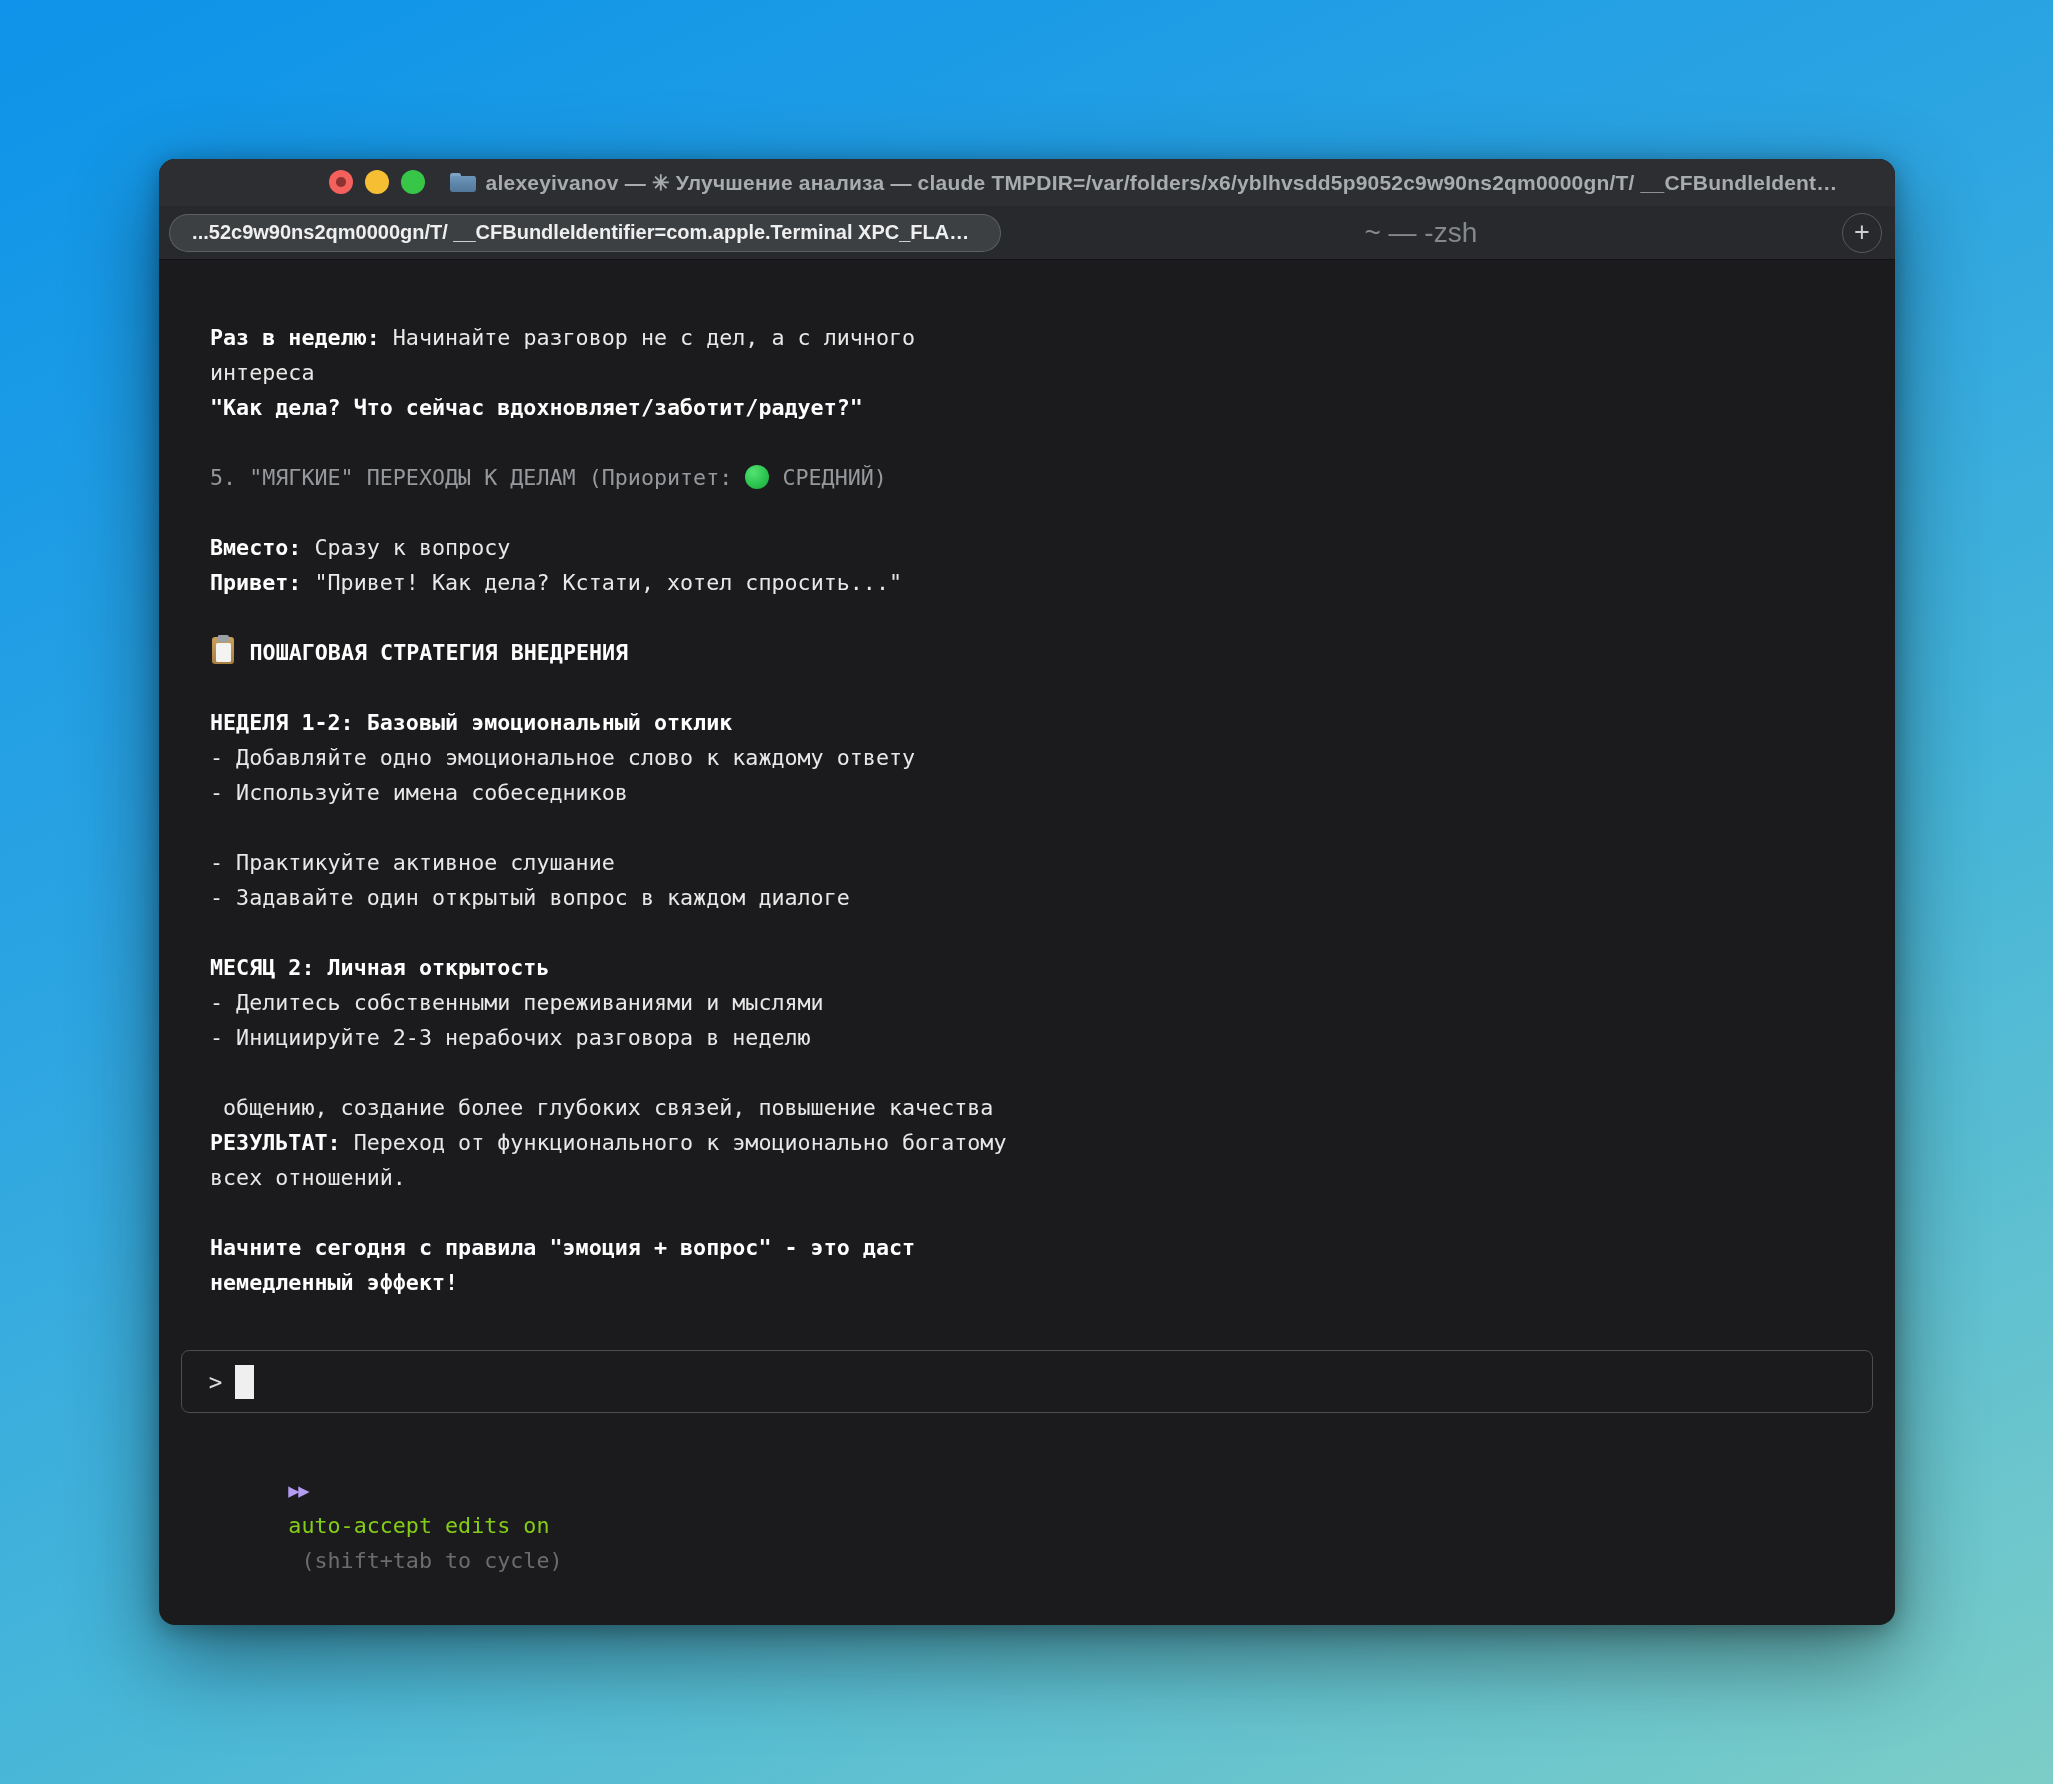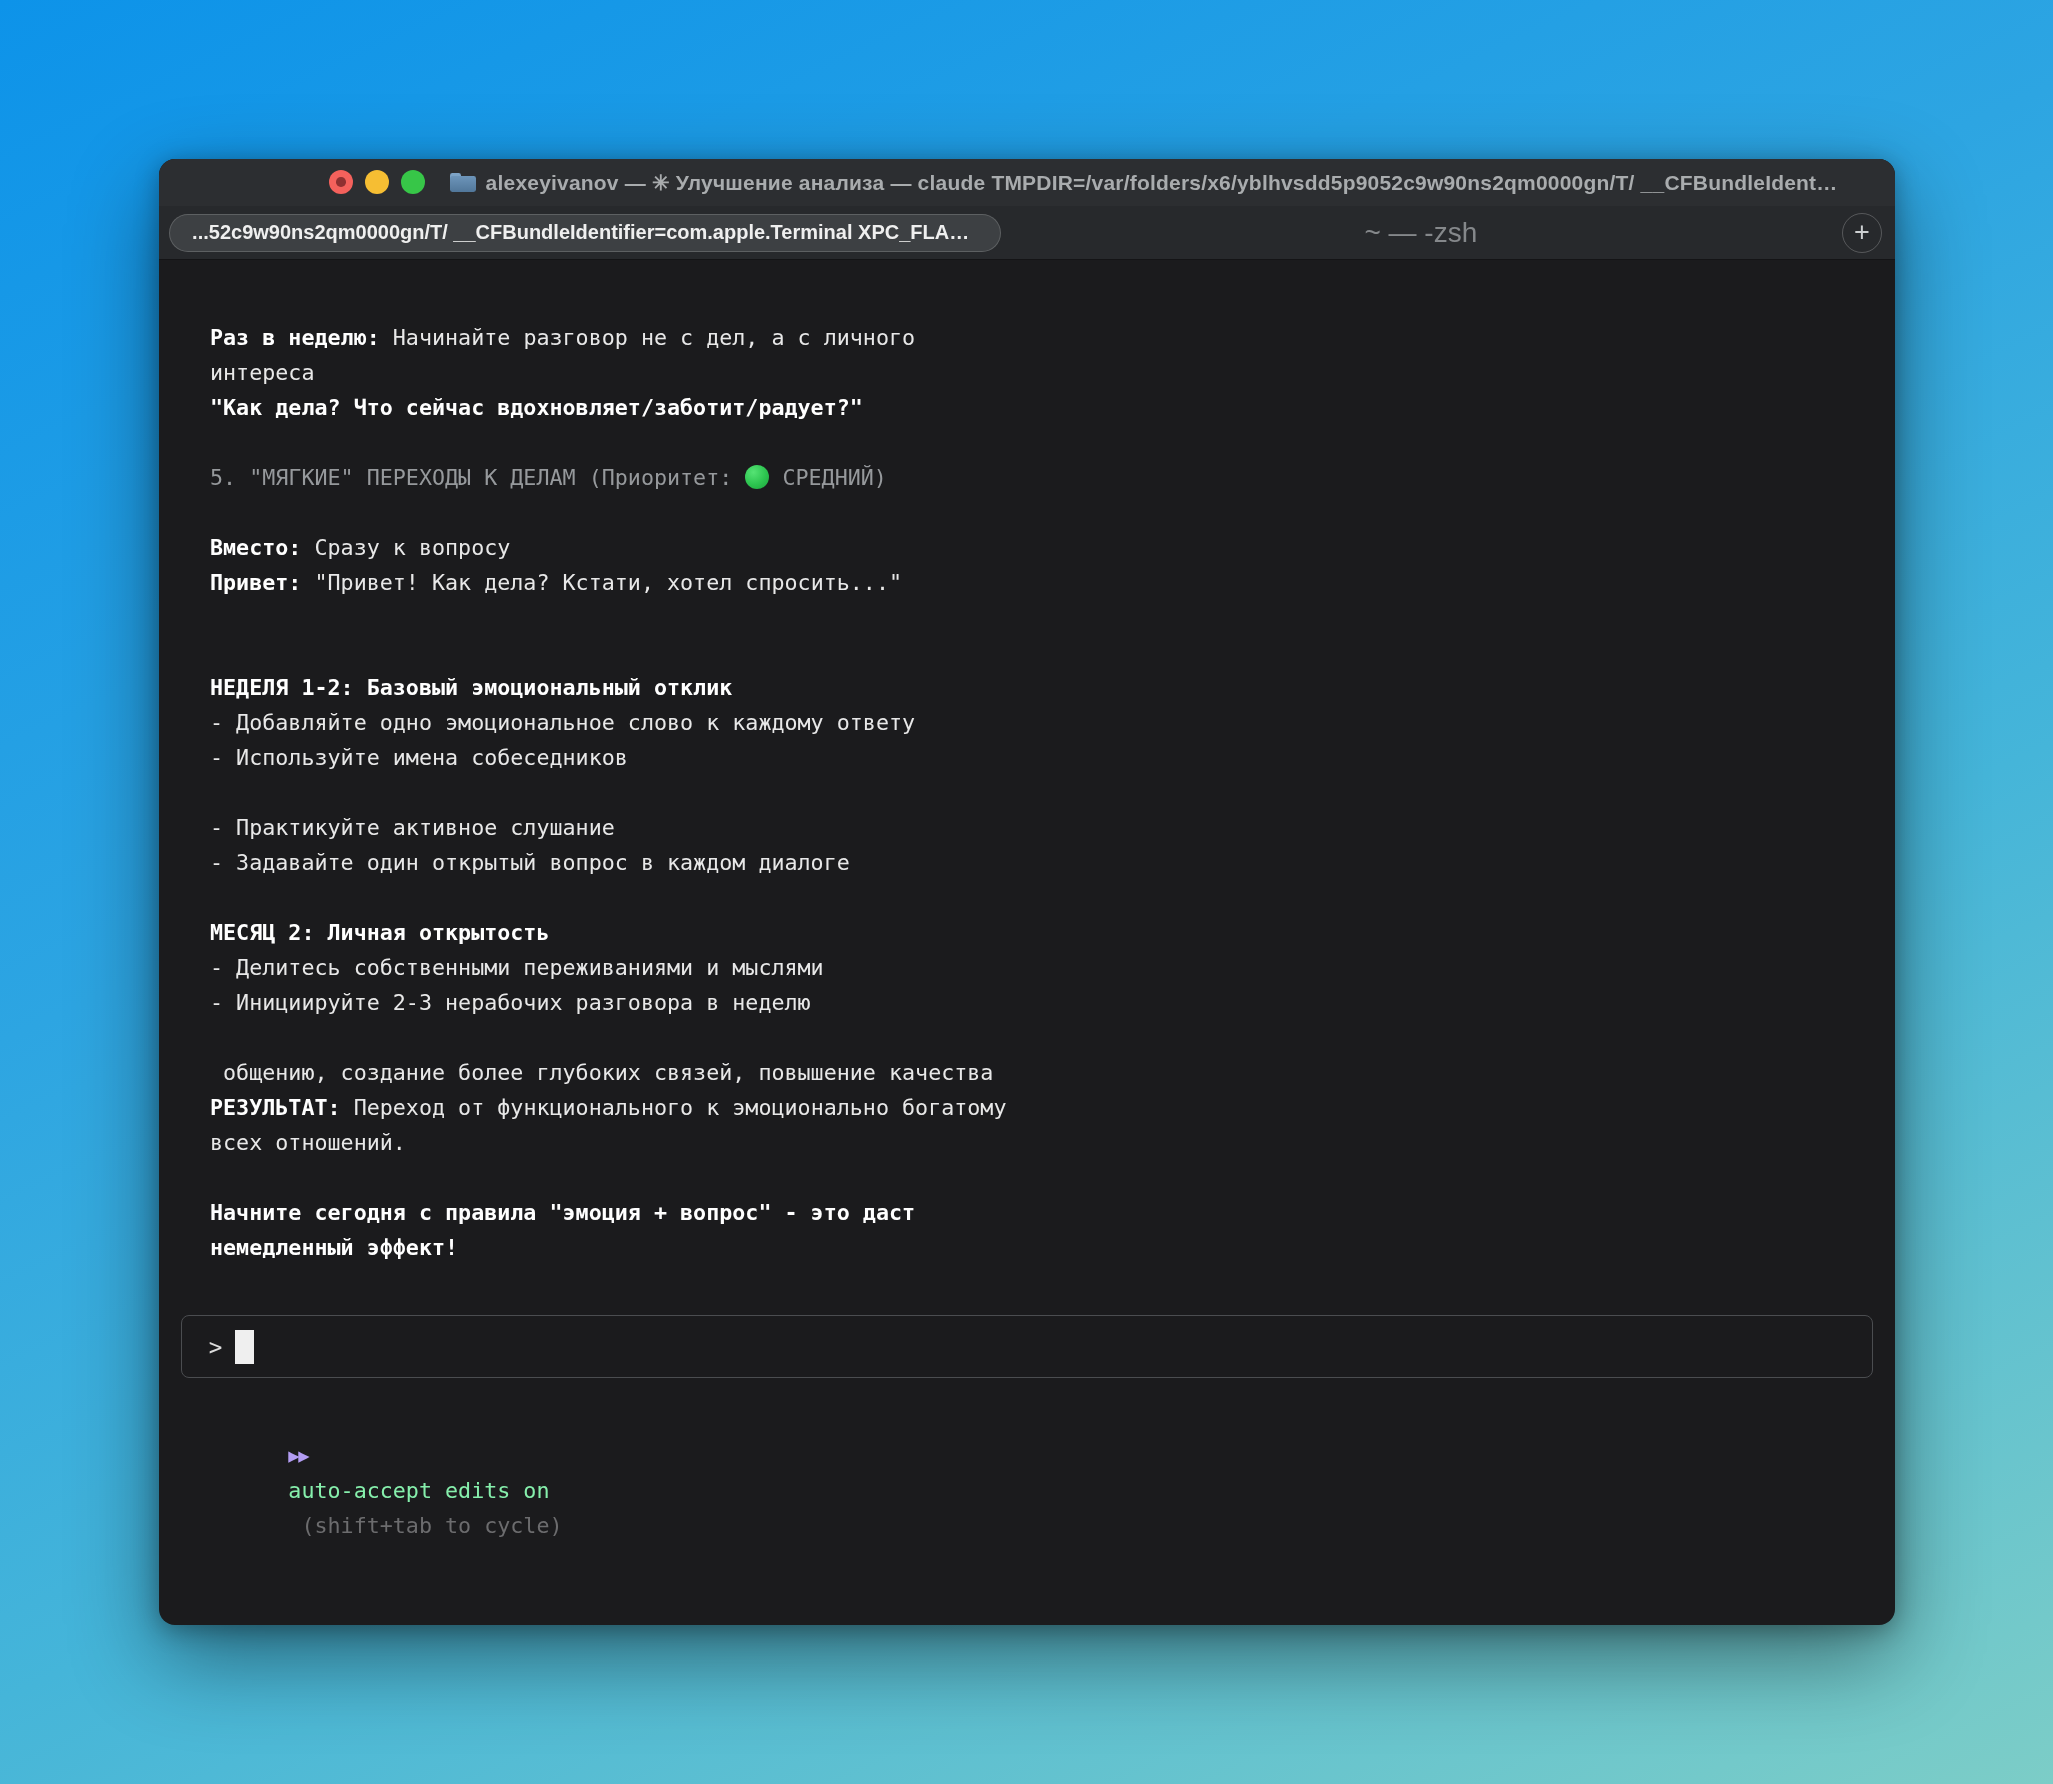--- a/index.html
+++ b/index.html
@@ -155,6 +155,7 @@
         <div class="tline"><span class="seg seg-b">Вместо:</span><span class="seg seg-r"> Сразу к вопросу</span></div>
         <div class="tline"><span class="seg seg-b">Привет:</span><span class="seg seg-r"> "Привет! Как дела? Кстати, хотел спросить..."</span></div>
         <div class="tline"></div>
+        <div class="tline"><span class="emoji icon-clipboard"></span><span class="seg seg-b"> ПОШАГОВАЯ СТРАТЕГИЯ ВНЕДРЕНИЯ</span></div>
         <div class="tline"></div>
         <div class="tline"><span class="seg seg-b">НЕДЕЛЯ 1-2: Базовый эмоциональный отклик</span></div>
         <div class="tline"><span class="seg seg-r">- Добавляйте одно эмоциональное слово к каждому ответу</span></div>

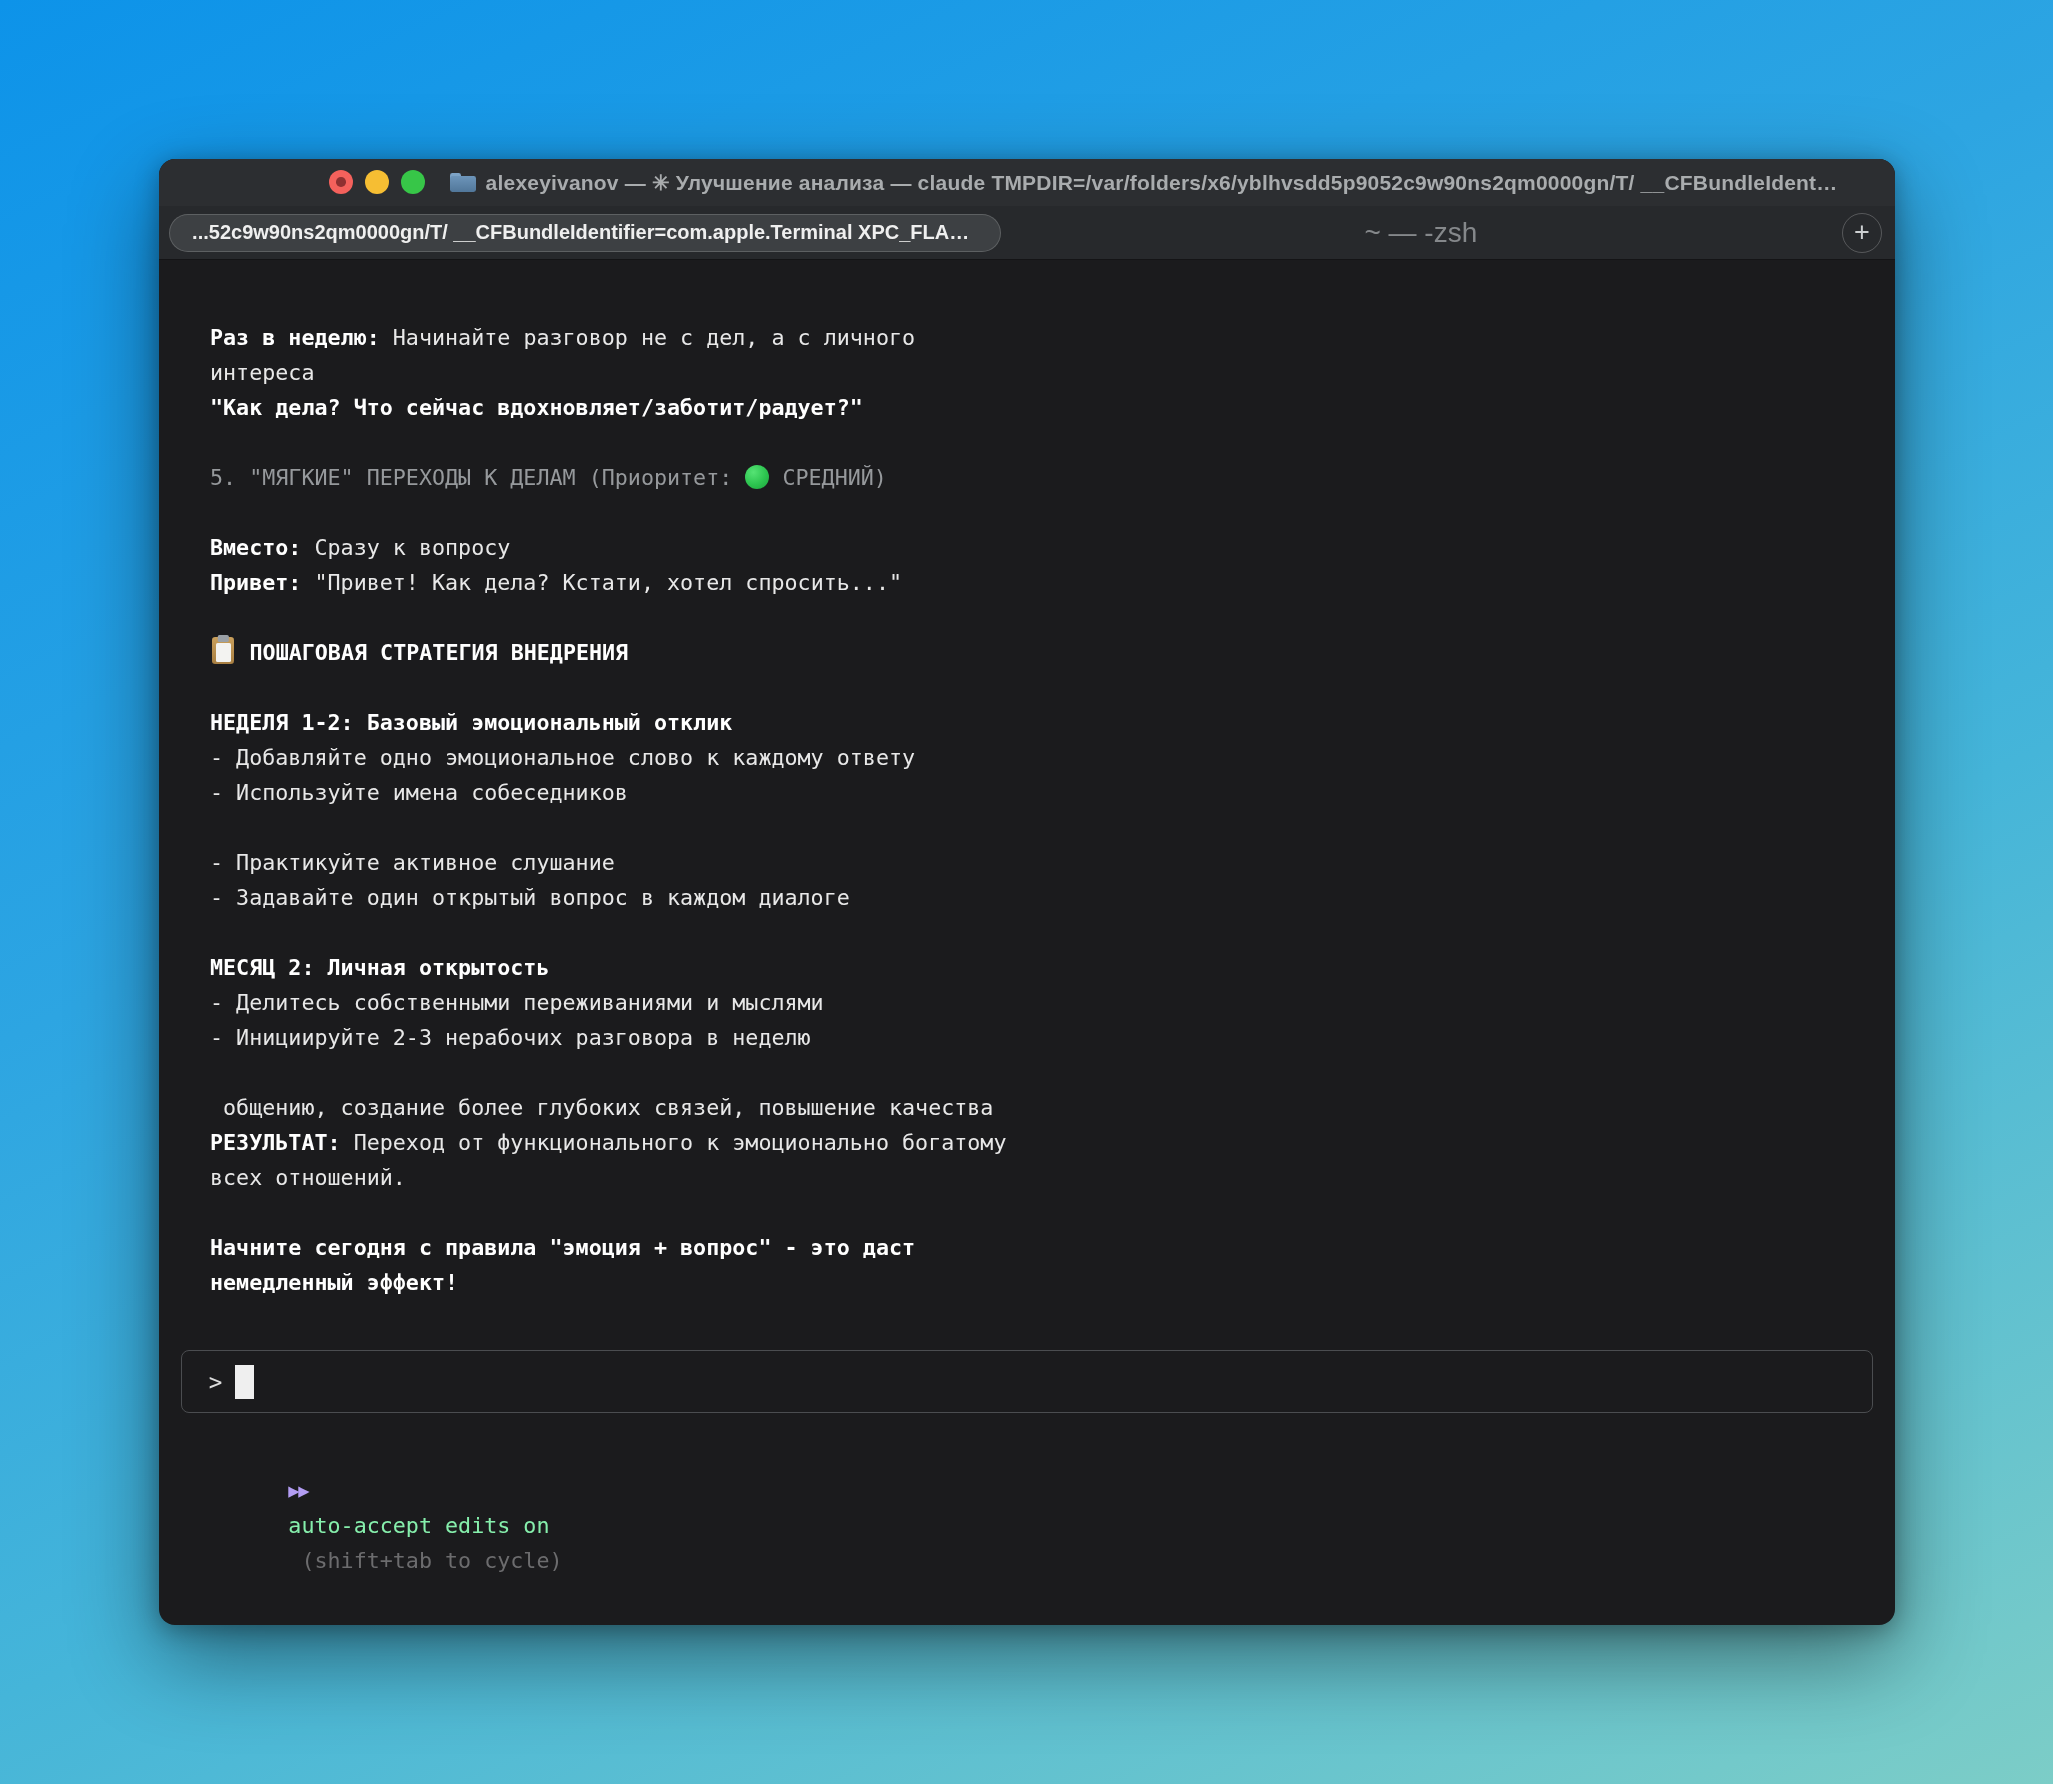--- a/index.html
+++ b/index.html
@@ -111,7 +111,7 @@
     font-family:"DejaVu Sans Mono","Liberation Mono",monospace; font-size:21.7px;
   }
   .status .chevrons { color:#b39df3; font-size:19px; letter-spacing:-1.6px; margin-right:11.2px; }
-  .status .mode { color:#86efac; }
+  .status .mode { color:#84cc16; }
   .status .hint { color:#6c6c6e; }
 </style>
 </head>

